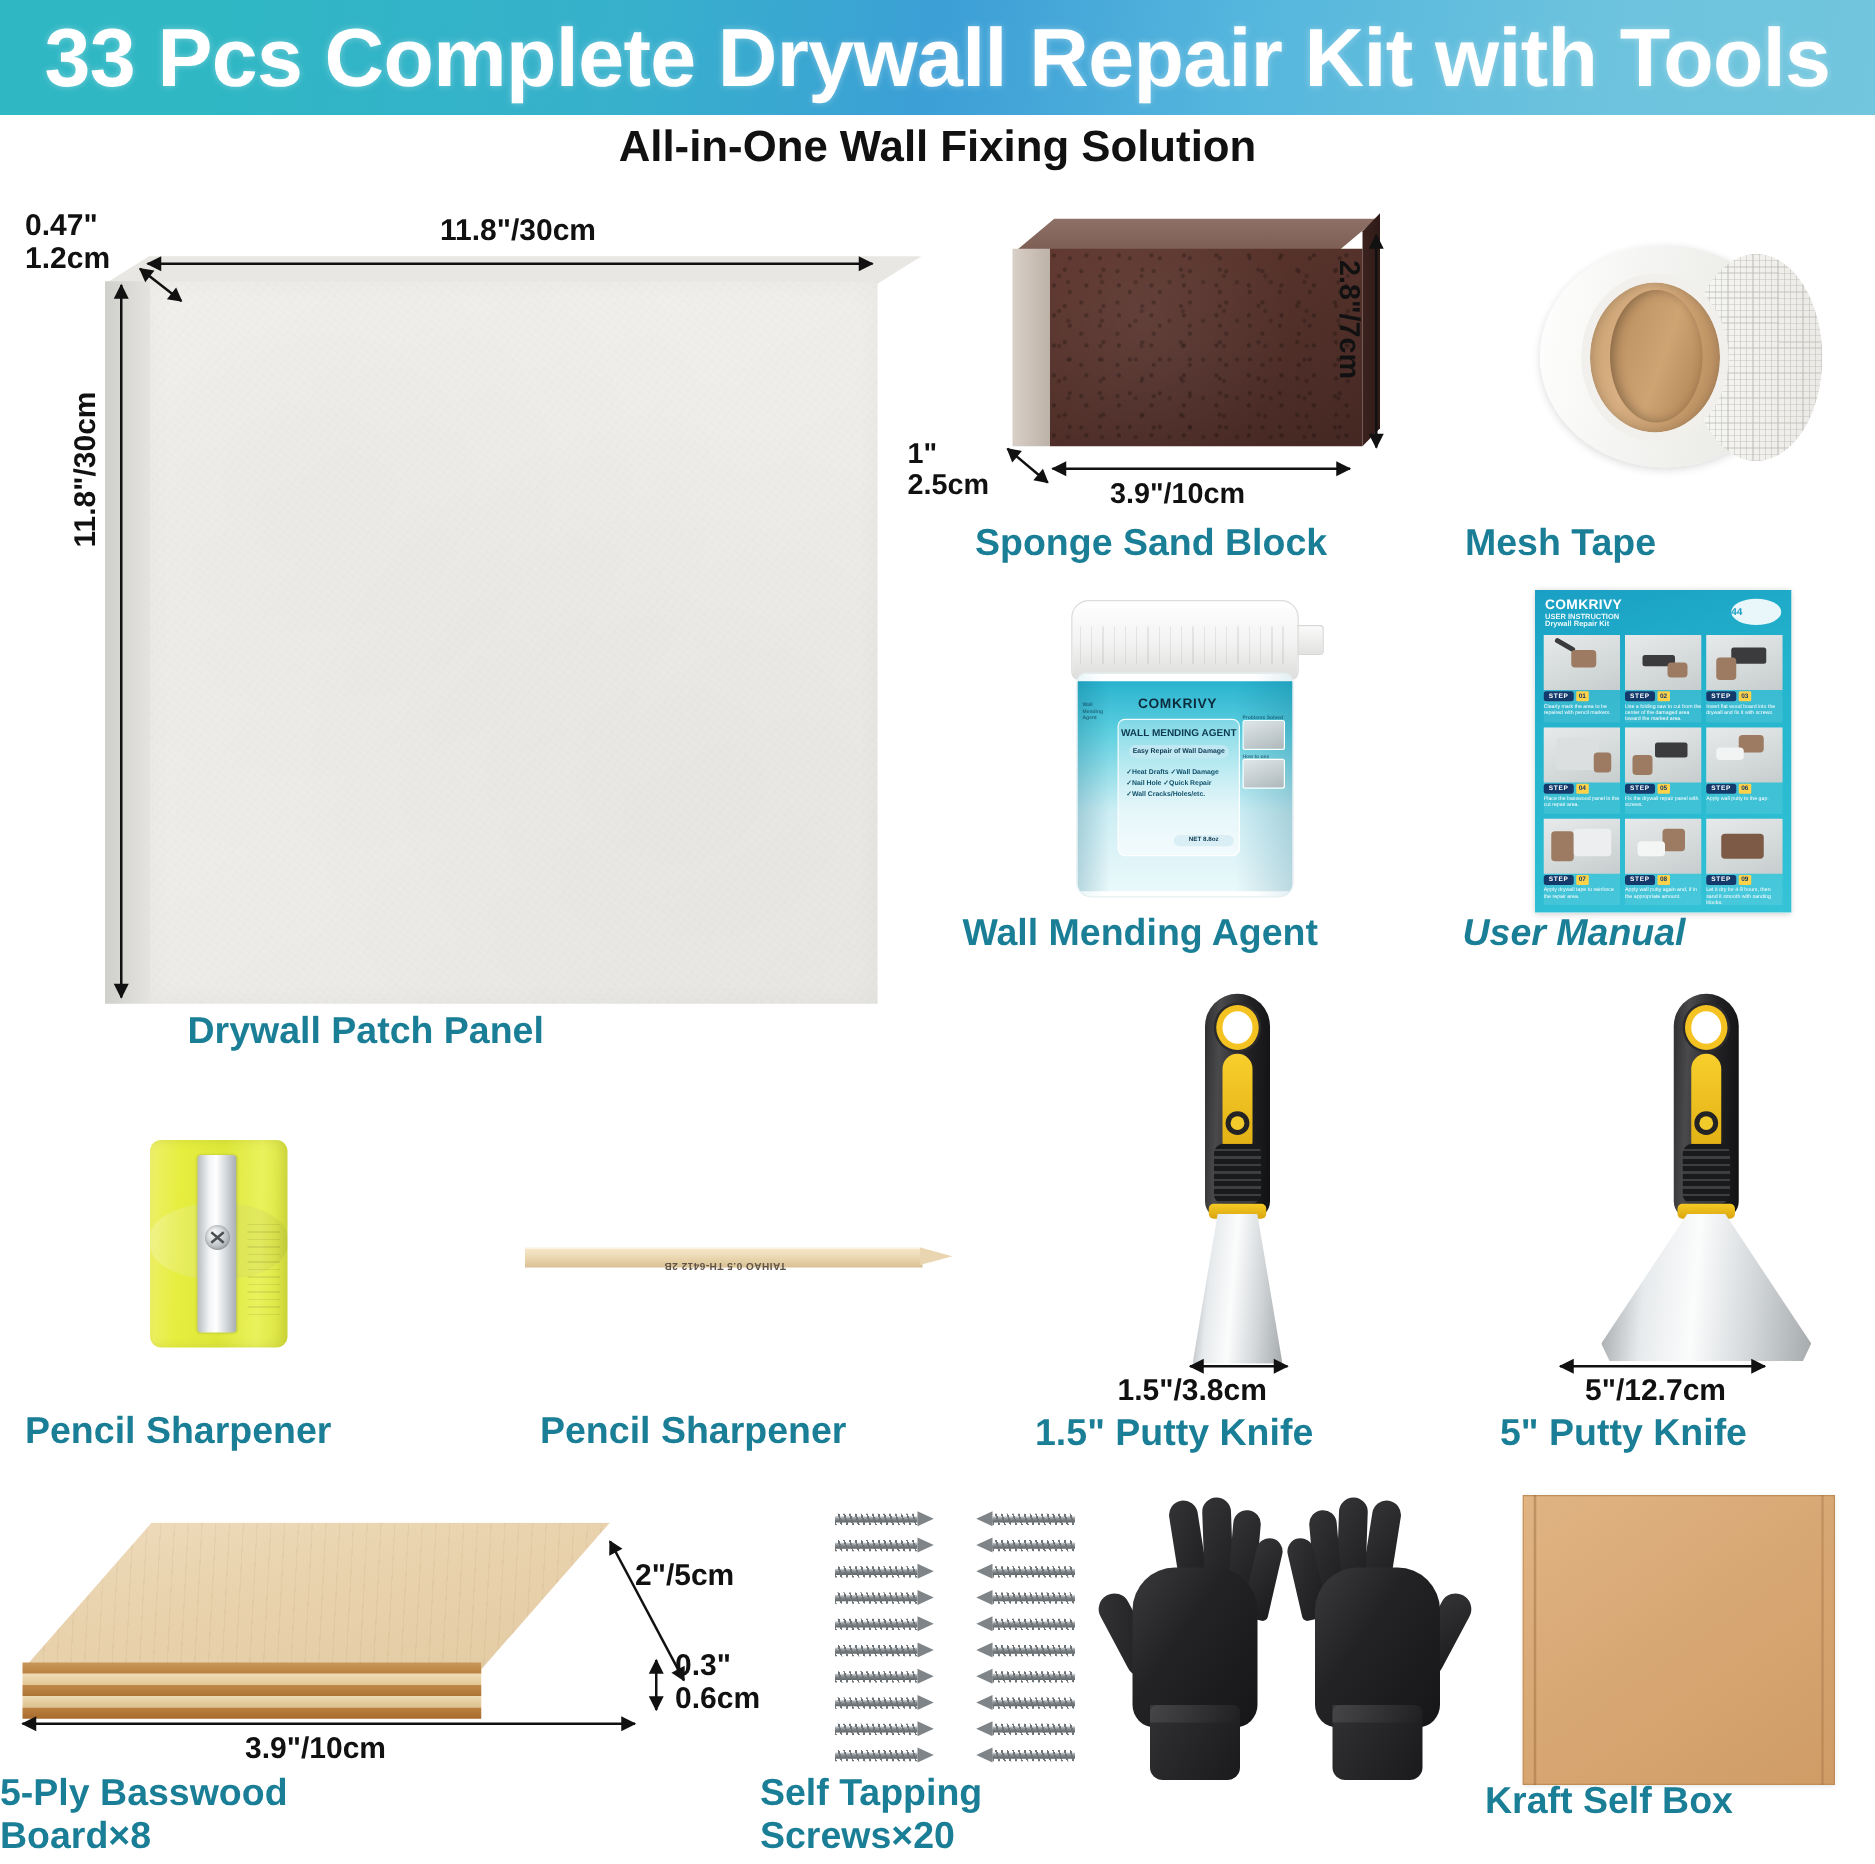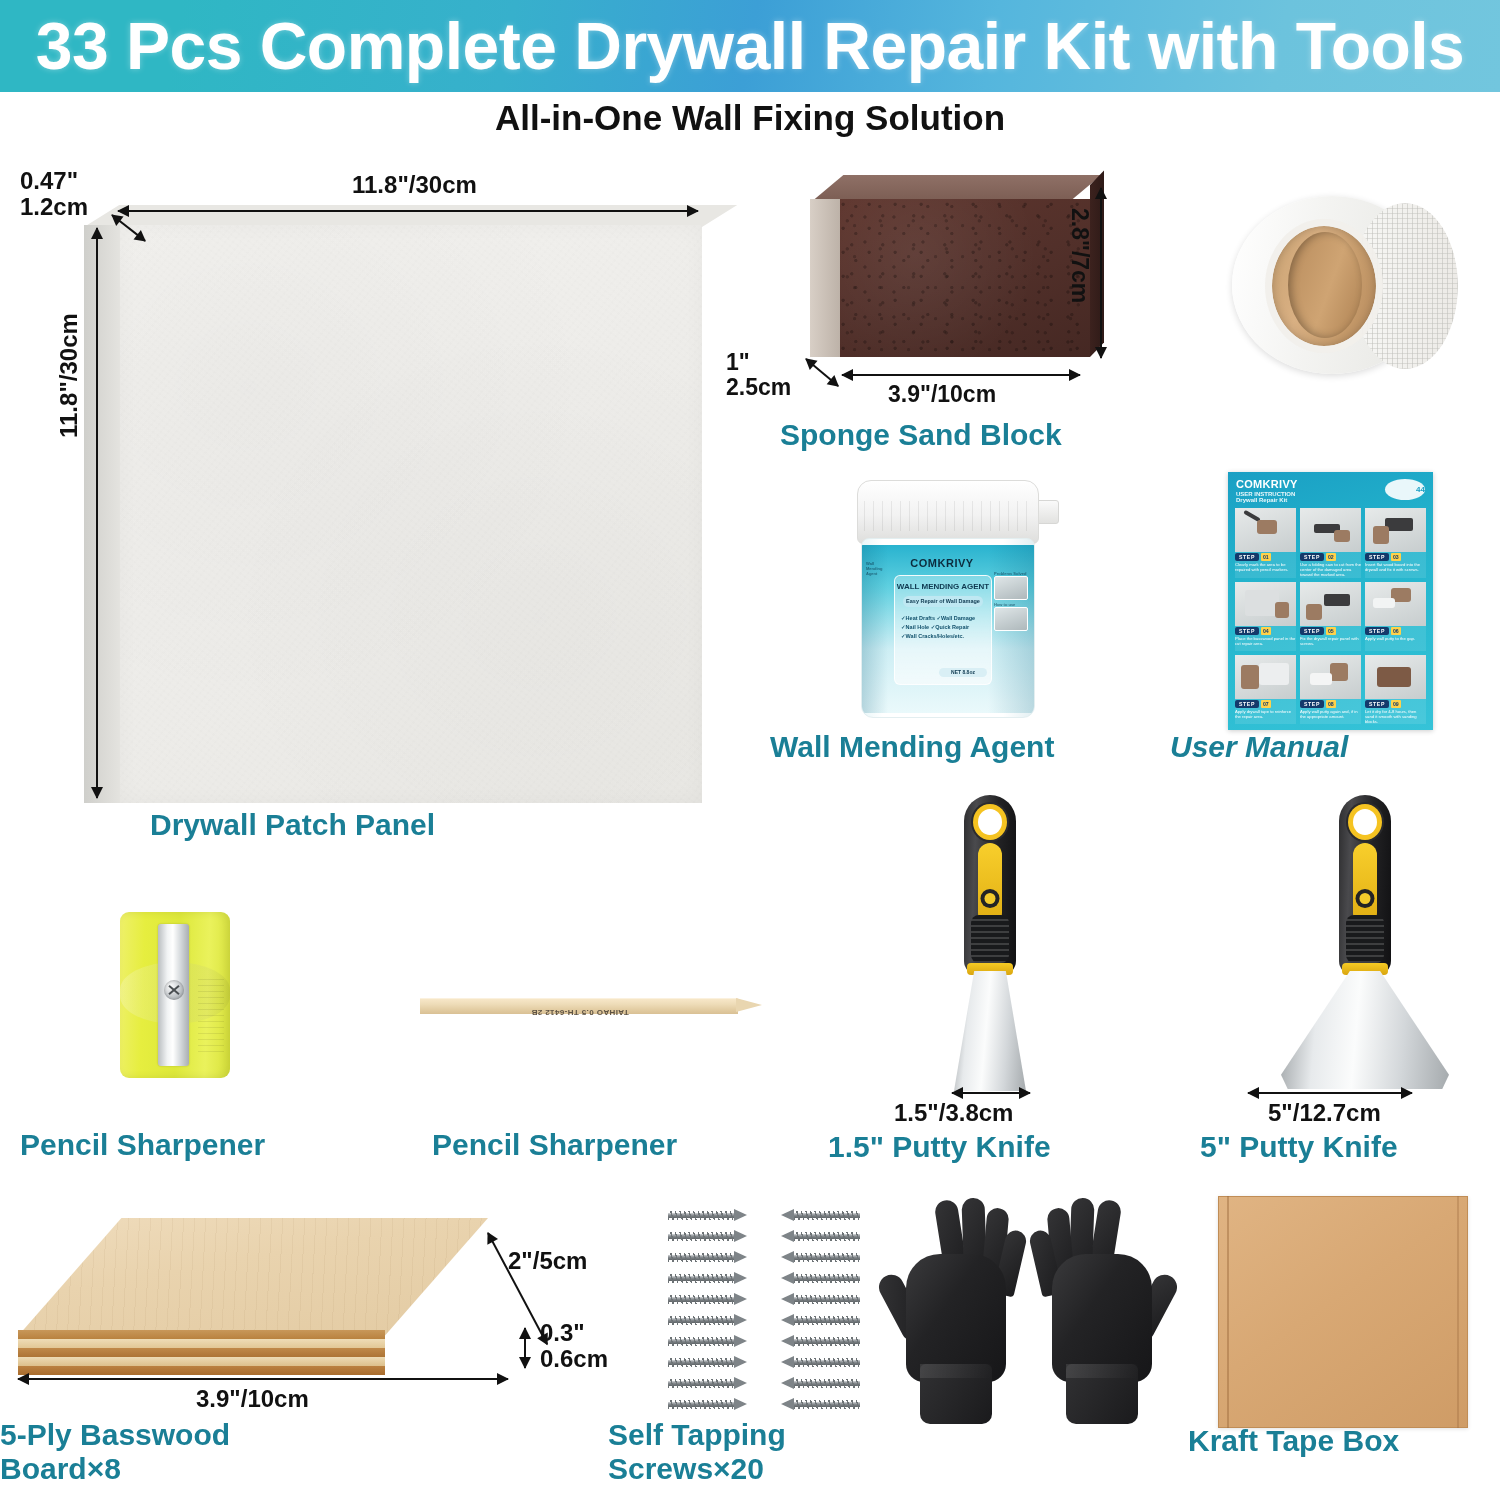--- a/index.html
+++ b/index.html
@@ -375,6 +375,7 @@
     <div class="tape-core"></div>
     <div class="tape-hole"></div>
   </div>
+  <div class="caption" style="left:1172px;top:418px;width:320px;">Mesh Tape</div>
 
   <div class="item" id="mending-agent">
     <div class="jar-tab"></div>

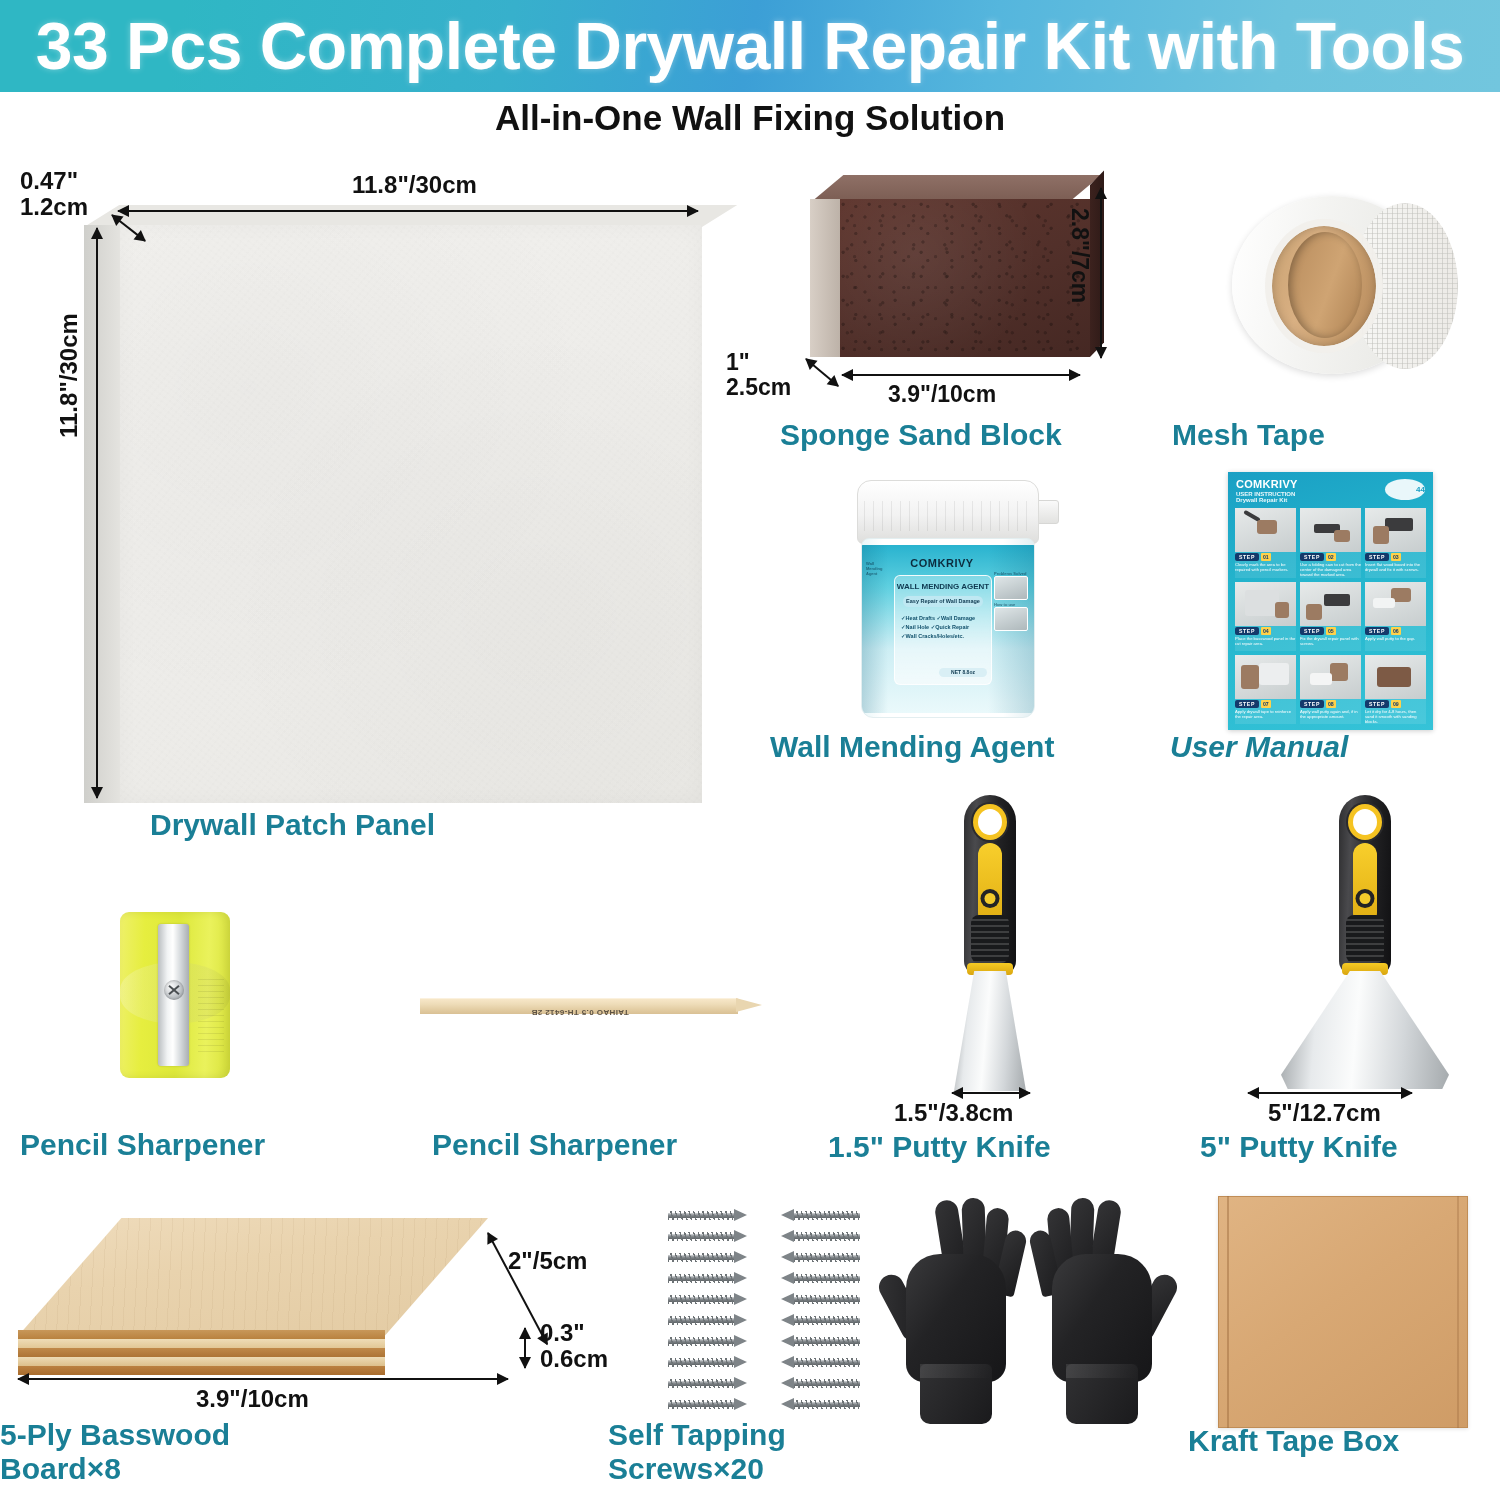--- a/index.html
+++ b/index.html
@@ -189,7 +189,7 @@
   .man-l3{color:#eaf8fb;font-size:6px;font-weight:bold;}
   .man-logo{position:absolute;right:8px;top:7px;width:40px;height:21px;border-radius:50%;
     background:rgba(255,255,255,.9);color:#1a9fc4;font-size:8px;font-weight:bold;
-    text-align:right;line-height:21px;}
+    text-align:left;line-height:21px;}
   .man-grid{position:absolute;left:7px;top:36px;width:191px;
     display:grid;grid-template-columns:repeat(3,1fr);gap:4px;}
   .man-cell{background:rgba(255,255,255,.1);}

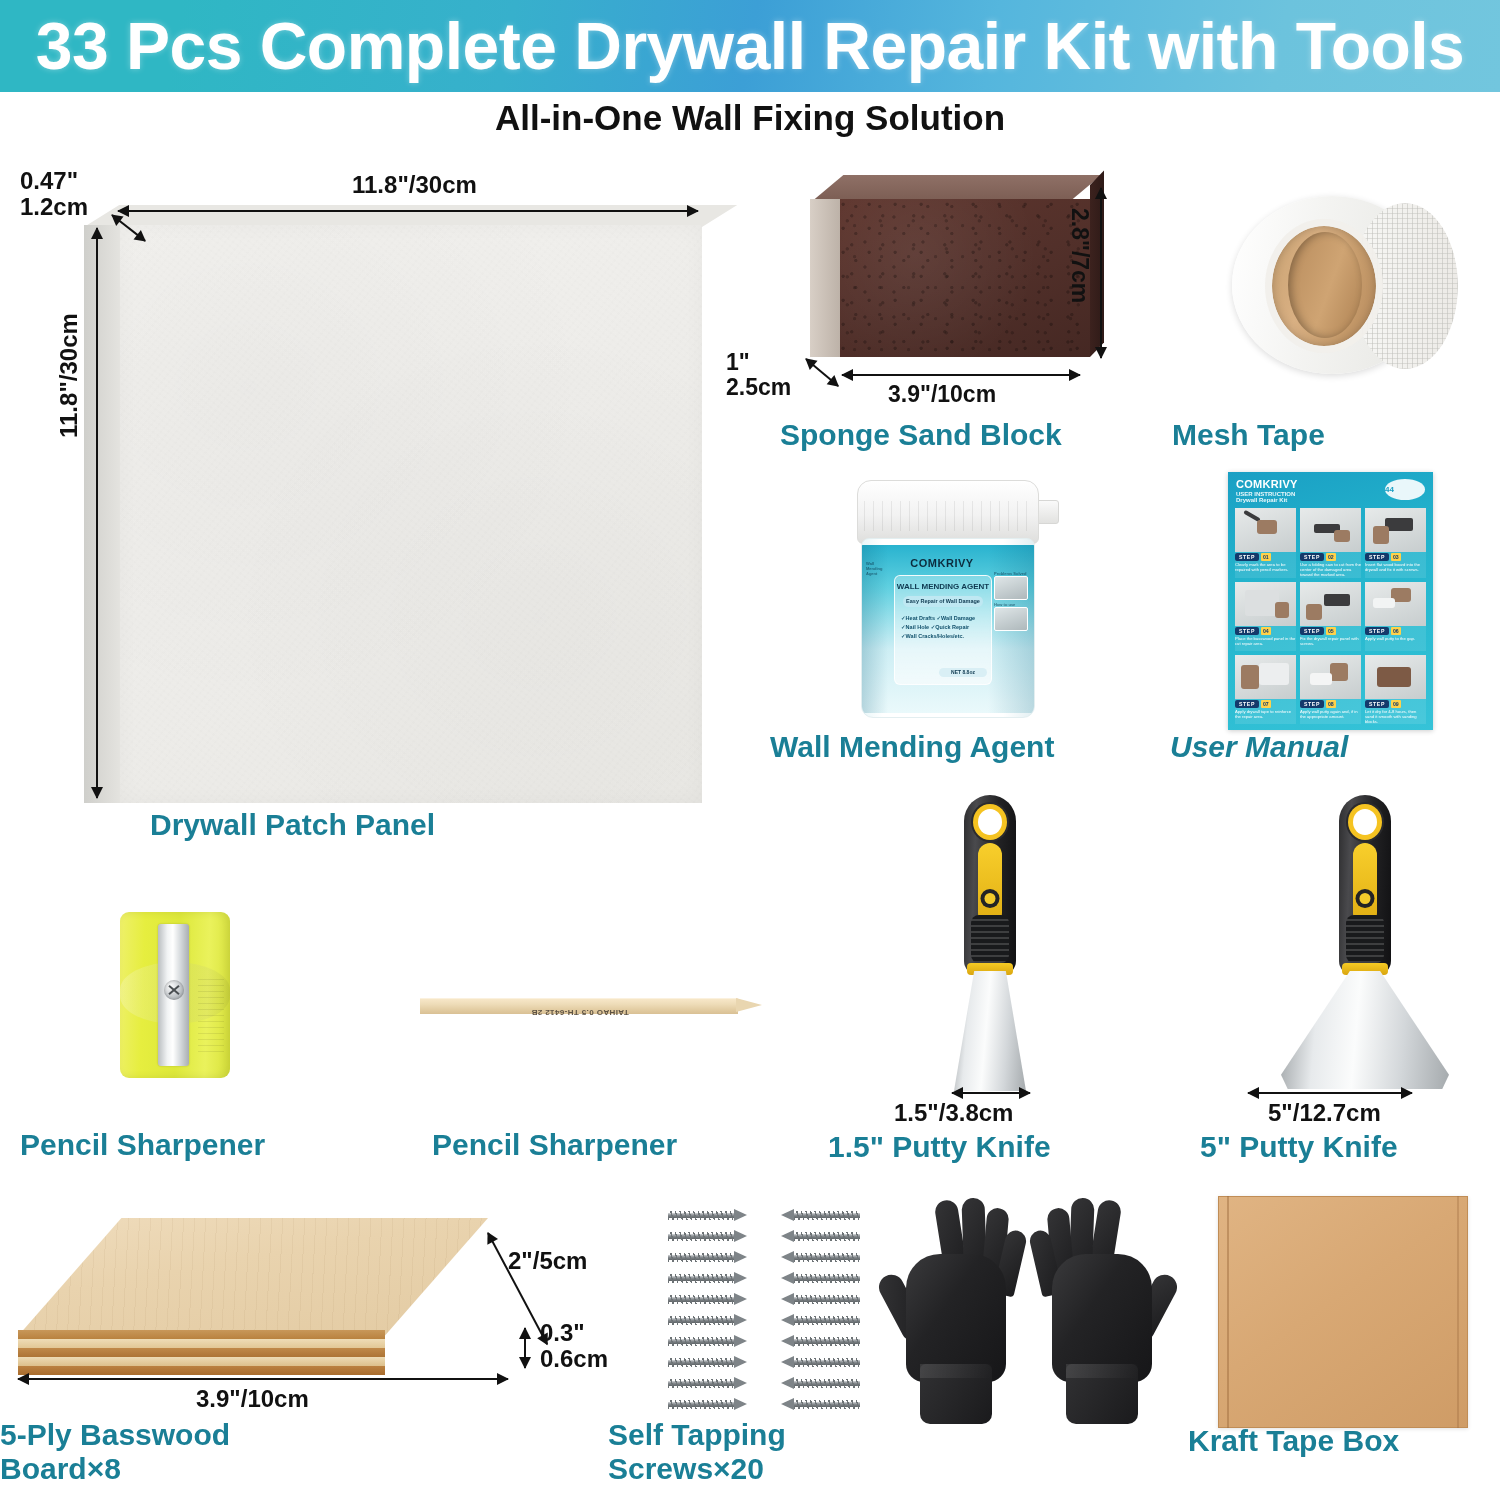--- a/index.html
+++ b/index.html
@@ -715,7 +715,7 @@
     <div class="kb-seam"></div>
     <div class="kb-seam2"></div>
   </div>
-  <div class="caption" style="left:1188px;top:1424px;width:310px;">Kraft Tape Box</div>
+  <div class="caption" style="left:1188px;top:1424px;width:310px;">Kraft Self Box</div>
 
 </div>
 

